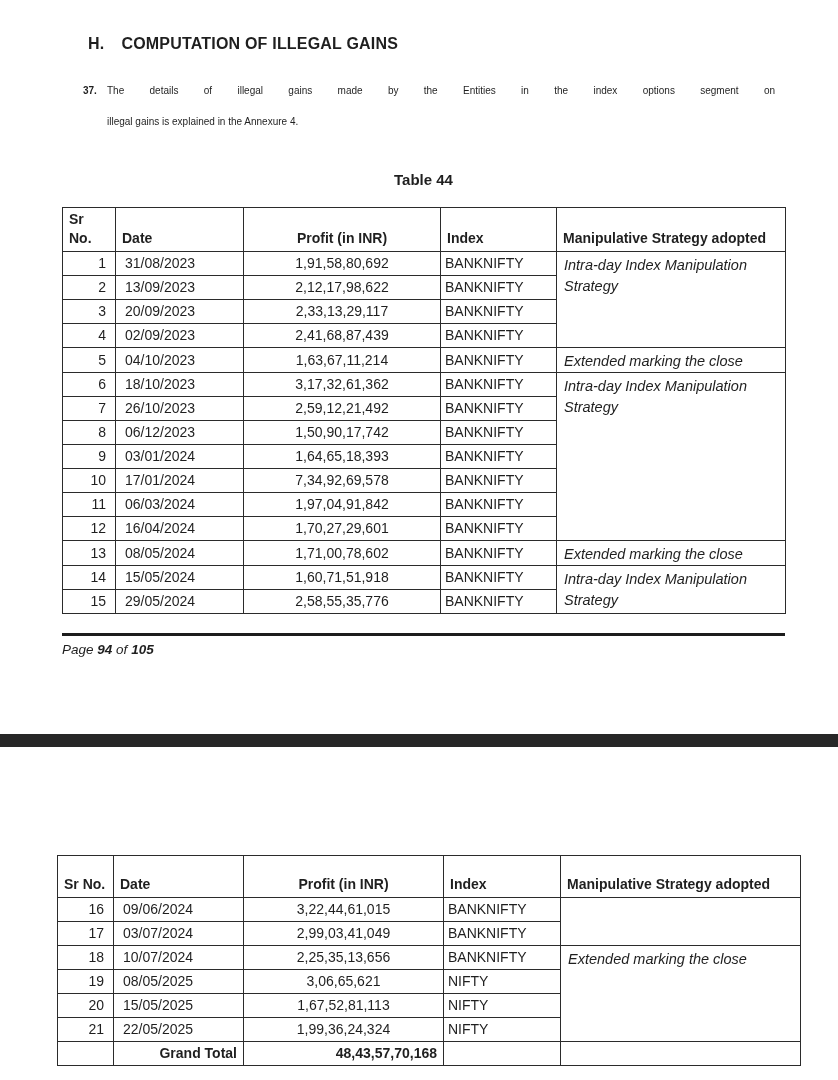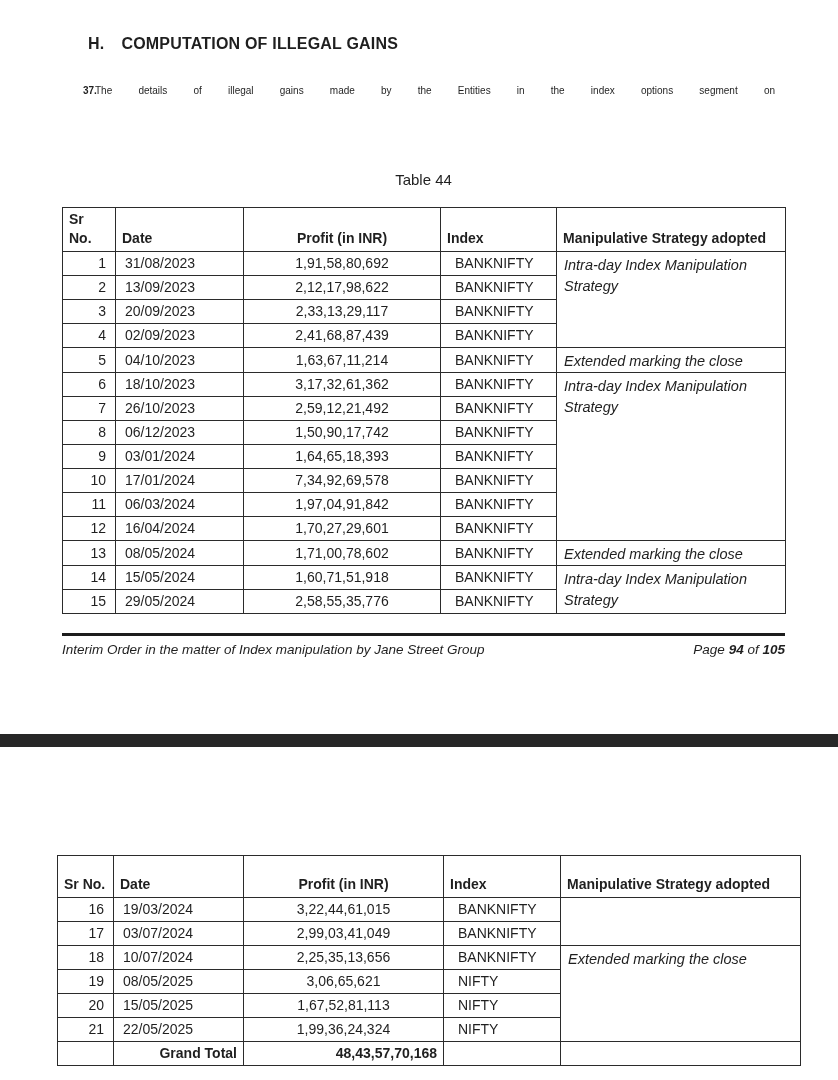--- a/index.html
+++ b/index.html
@@ -28,7 +28,7 @@
     font-size: 10px; line-height: 31px;
   }
   .para .pnum { position: absolute; left: 0; top: 0; font-weight: bold; }
-  .para .plines { margin-left: 12px; }
+  .para .plines { margin-left: 24px; }
   .para .pline.j { text-align: justify; text-align-last: justify; }
 
   

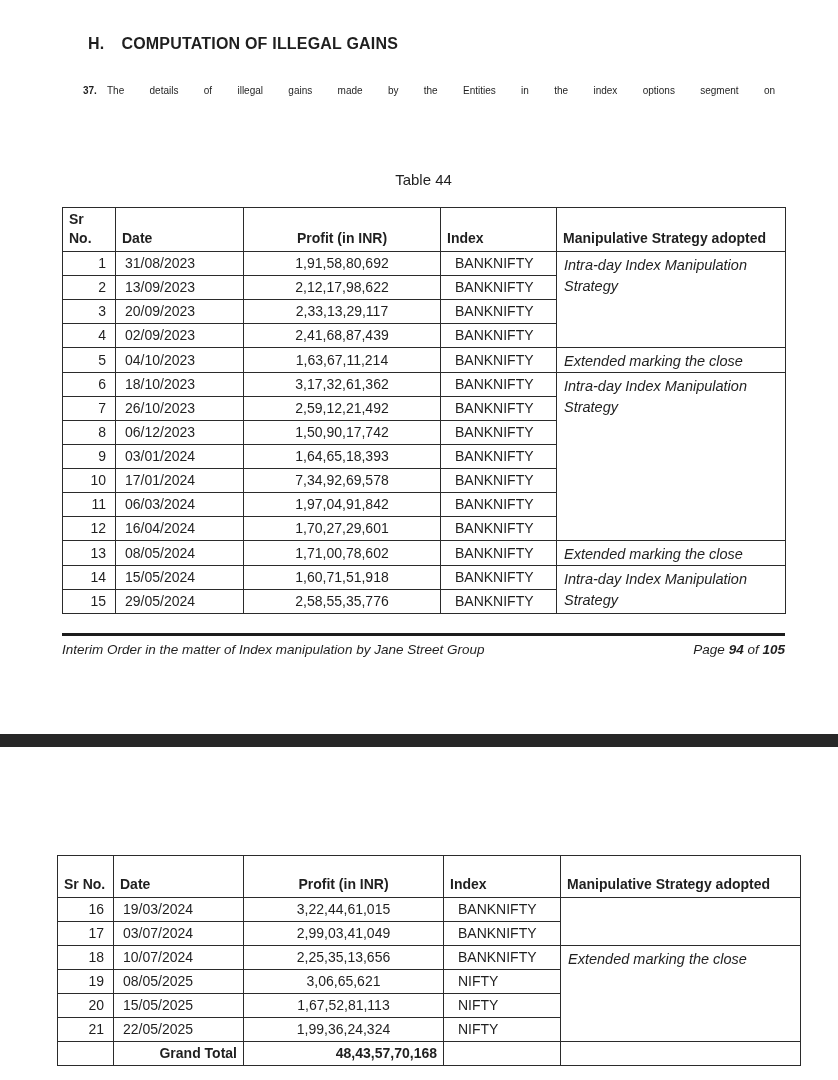--- a/index.html
+++ b/index.html
@@ -91,6 +91,7 @@
   <span class="pnum">37.</span>
   <div class="plines">
     <div class="pline j">The details of illegal gains made by the Entities in the index options segment on</div>
+    <div class="pline">illegal gains is explained in the Annexure 4.</div>
   </div>
 </div>
 

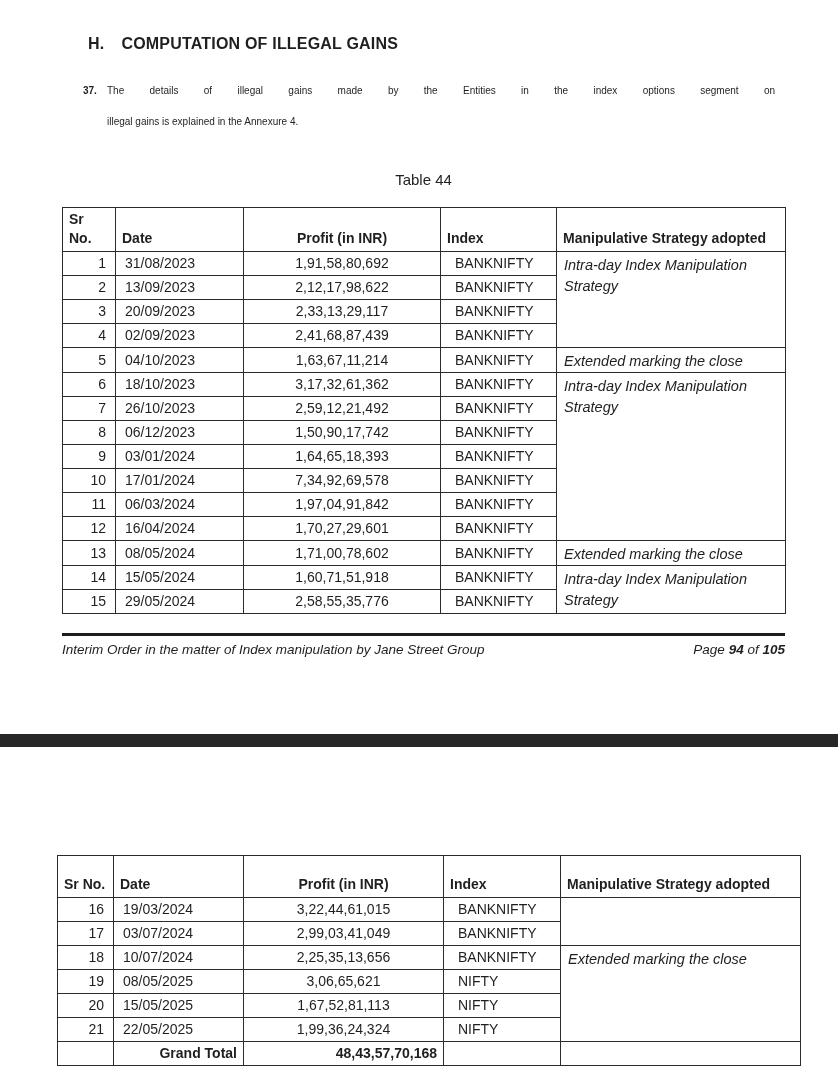--- a/index.html
+++ b/index.html
@@ -34,7 +34,7 @@
   
   .caption {
     top: 171px; left: 62px; width: 723px;
-    text-align: center; font-weight: normal; font-size: 15px;
+    text-align: center; font-weight: bold; font-size: 15px;
   }
 
   

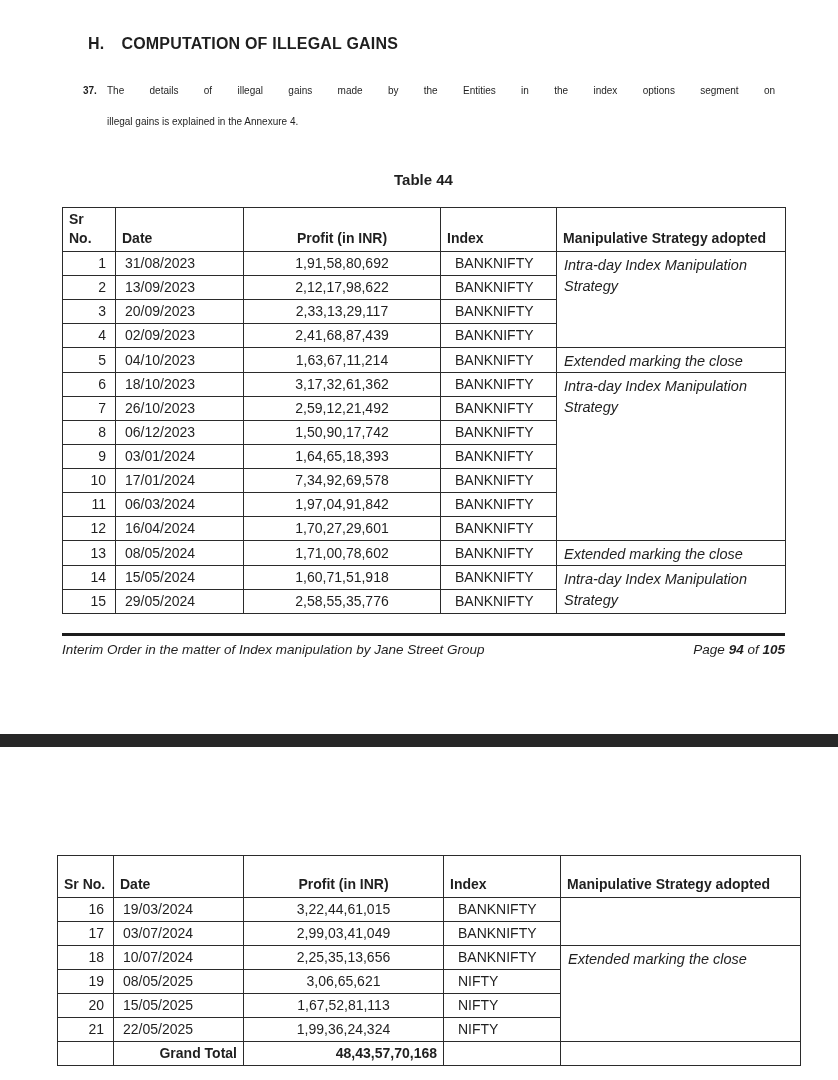--- a/index.html
+++ b/index.html
@@ -57,7 +57,7 @@
   td.sr { text-align: right; padding-right: 9px; }
   td.date { text-align: left; padding-left: 9px; }
   td.profit { text-align: center; }
-  td.index { text-align: left; padding-left: 14px; }
+  td.index { text-align: left; padding-left: 4px; }
   td.strategy {
     font-style: italic; vertical-align: top;
     padding: 3px 4px 0 7px; font-size: 14.5px; line-height: 21px;

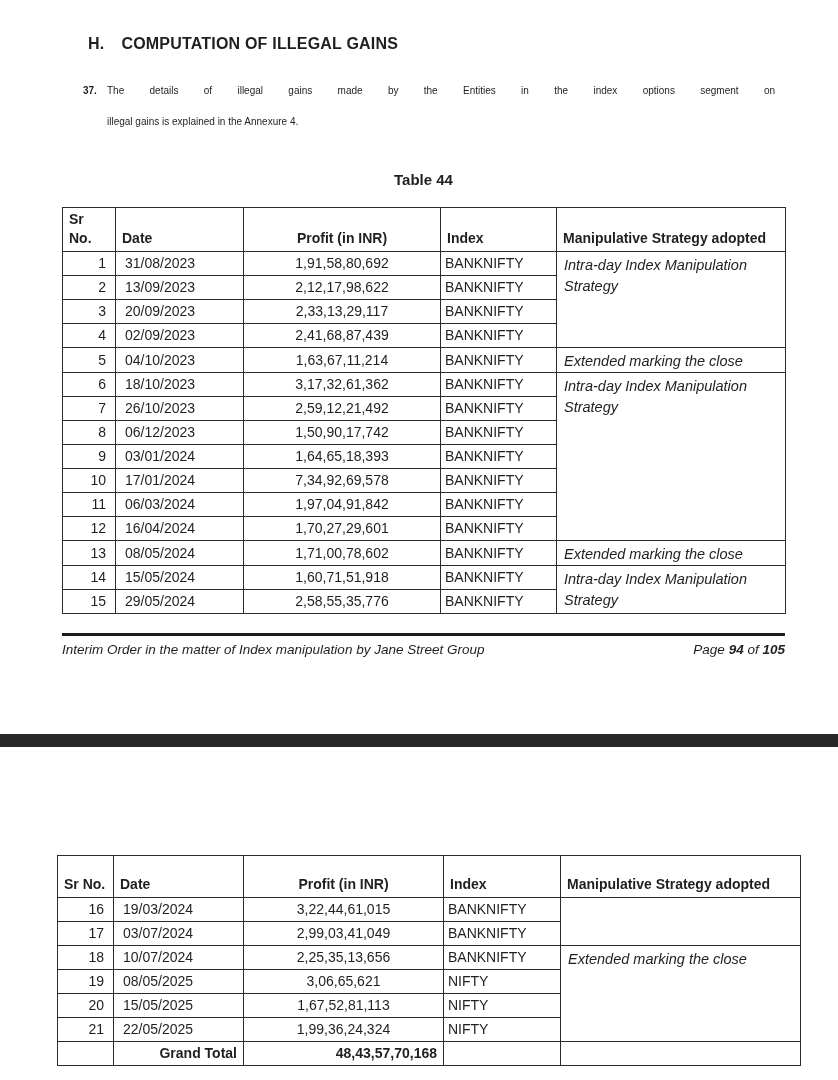--- a/index.html
+++ b/index.html
@@ -214,7 +214,6 @@
 </table>
 
 <div class="abs footer">
-  <span>Interim Order in the matter of Index manipulation by Jane Street Group</span>
   <span>
     <span>Page</span>
     <b>94</b>

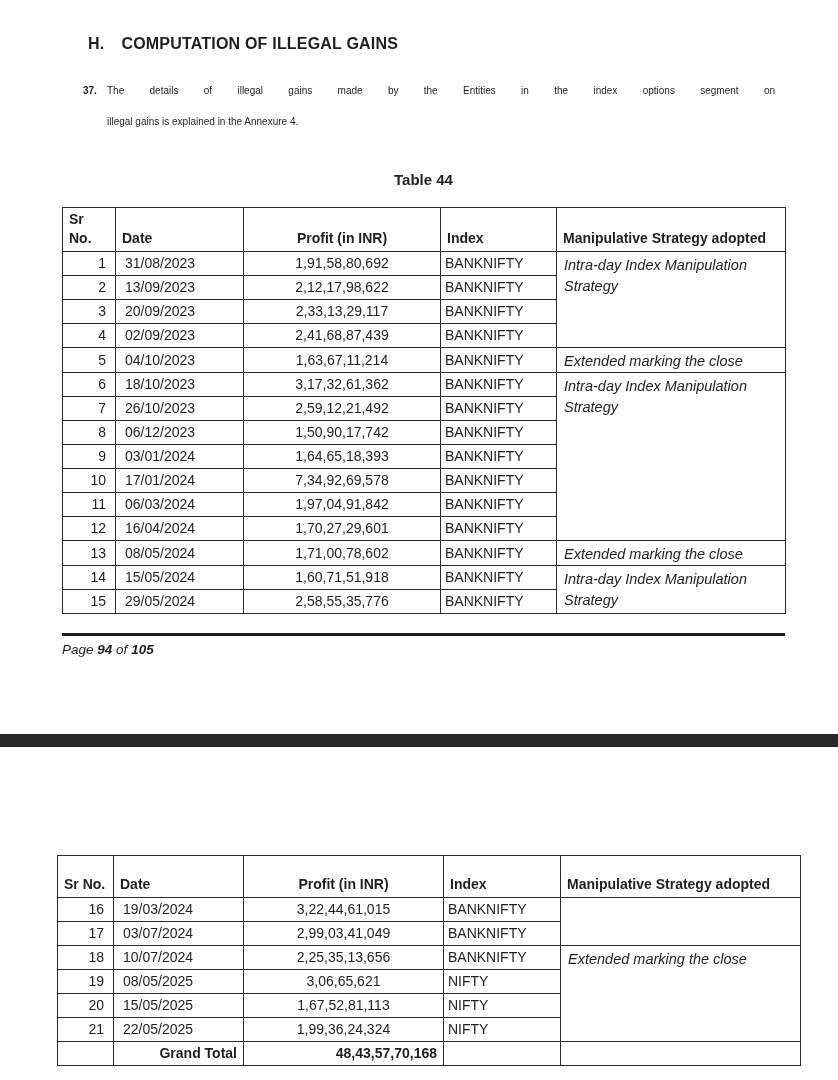--- a/index.html
+++ b/index.html
@@ -244,7 +244,7 @@
   <tbody>
     <tr>
       <td class="sr">16</td>
-      <td class="date">19/03/2024</td>
+      <td class="date">09/06/2024</td>
       <td class="profit">3,22,44,61,015</td>
       <td class="index">BANKNIFTY</td>
       <td class="strategy" rowspan="2"></td>

